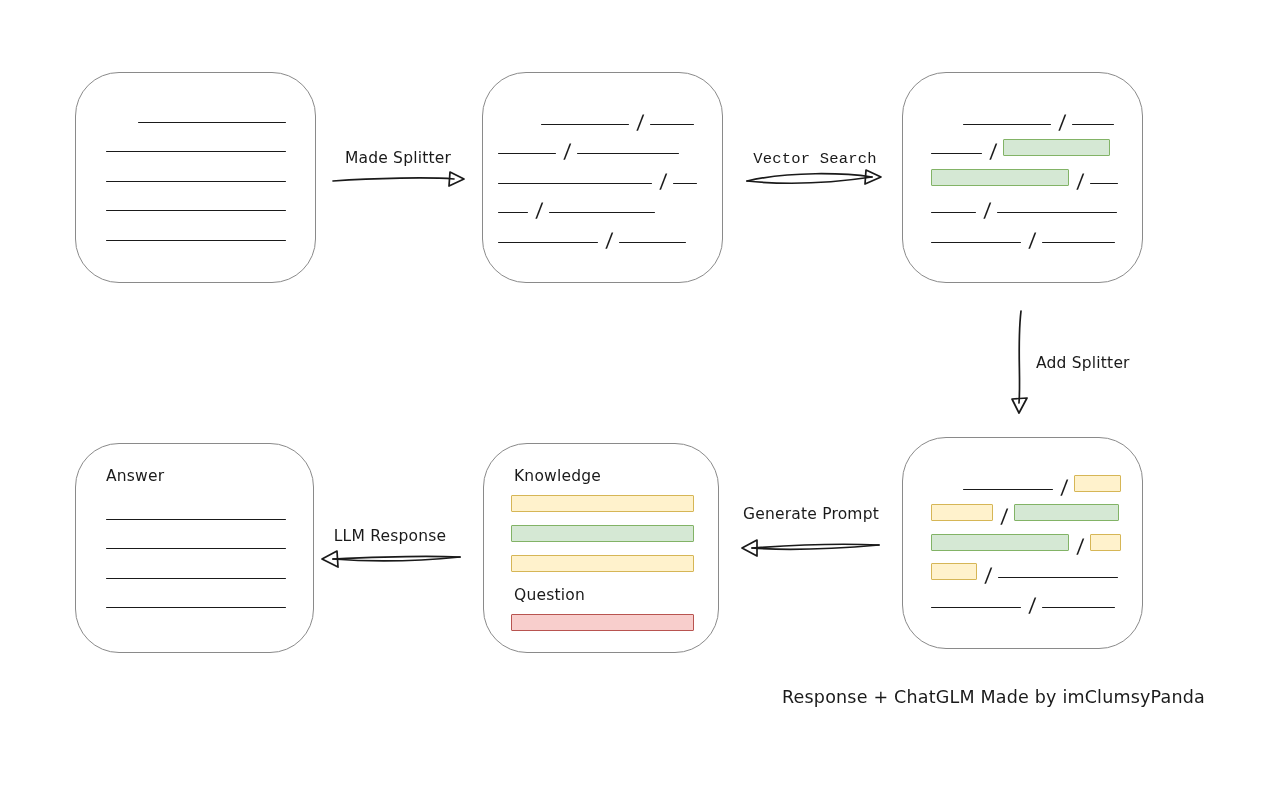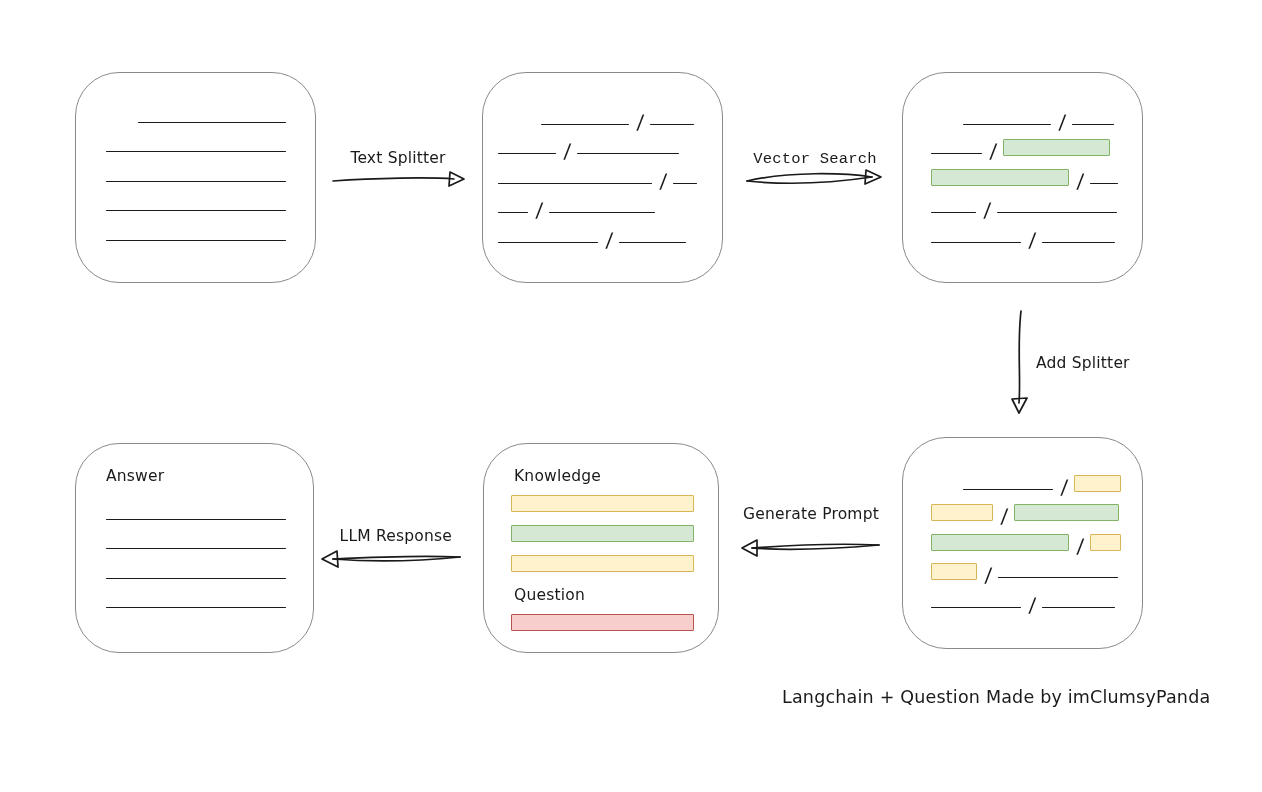--- a/index.html
+++ b/index.html
@@ -300,7 +300,7 @@
     </g>
   </svg>
 
-  <div class="flow-label" id="lbl-text-splitter">Text Splitter</div>
+  <div class="flow-label" id="lbl-text-splitter">Made Splitter</div>
   <div class="flow-label" id="lbl-vector-search">Vector Search</div>
   <div class="flow-label" id="lbl-add-context">Add Splitter</div>
   <div class="flow-label" id="lbl-generate-prompt">Generate Prompt</div>

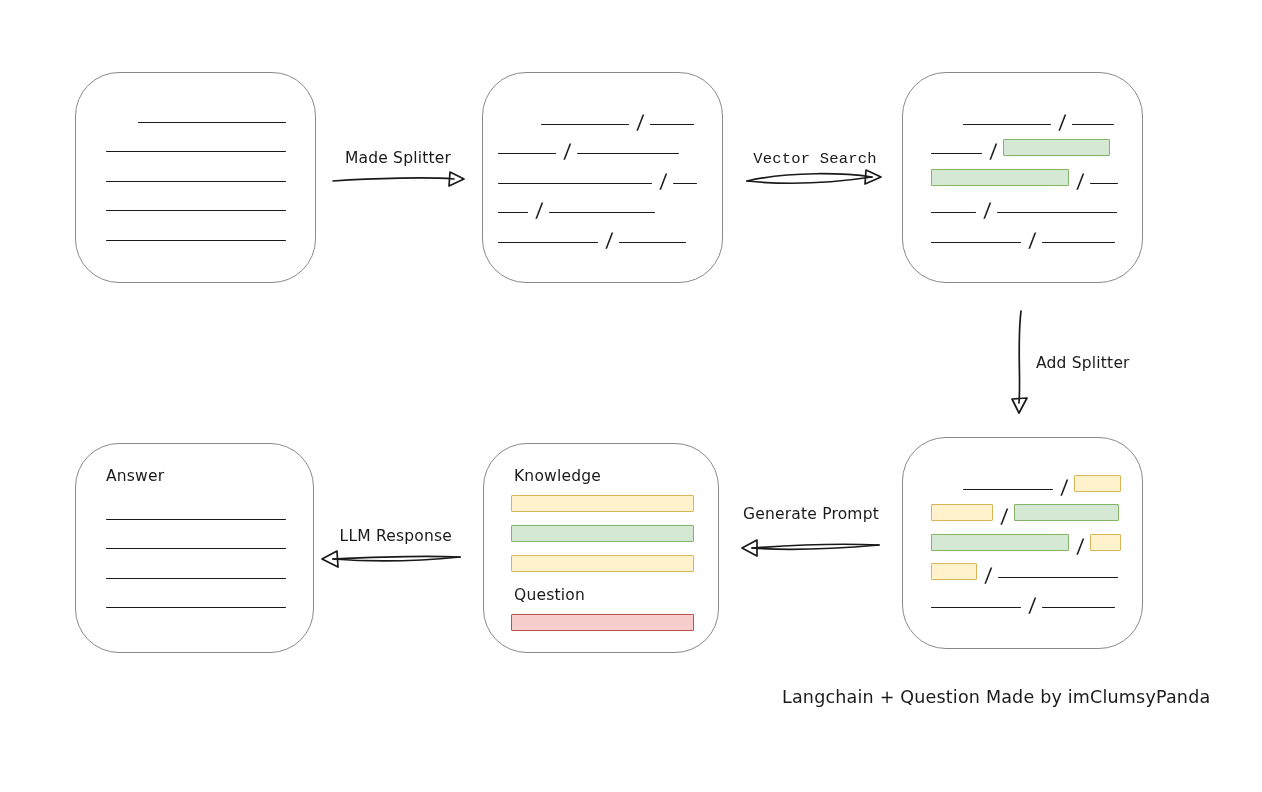--- a/index.html
+++ b/index.html
@@ -118,7 +118,7 @@
   #lbl-vector-search   { left: 742px; top: 149px; width: 146px; font-family: Liberation Mono, monospace; }
   #lbl-add-context     { left: 1036px; top: 353px; text-align: left; }
   #lbl-generate-prompt { left: 736px; top: 504px; width: 150px; }
-  #lbl-llm-response    { left: 328px; top: 526px; width: 124px; text-align: right; }
+  #lbl-llm-response    { left: 328px; top: 526px; width: 124px; }
 
   .caption {
     position: absolute;

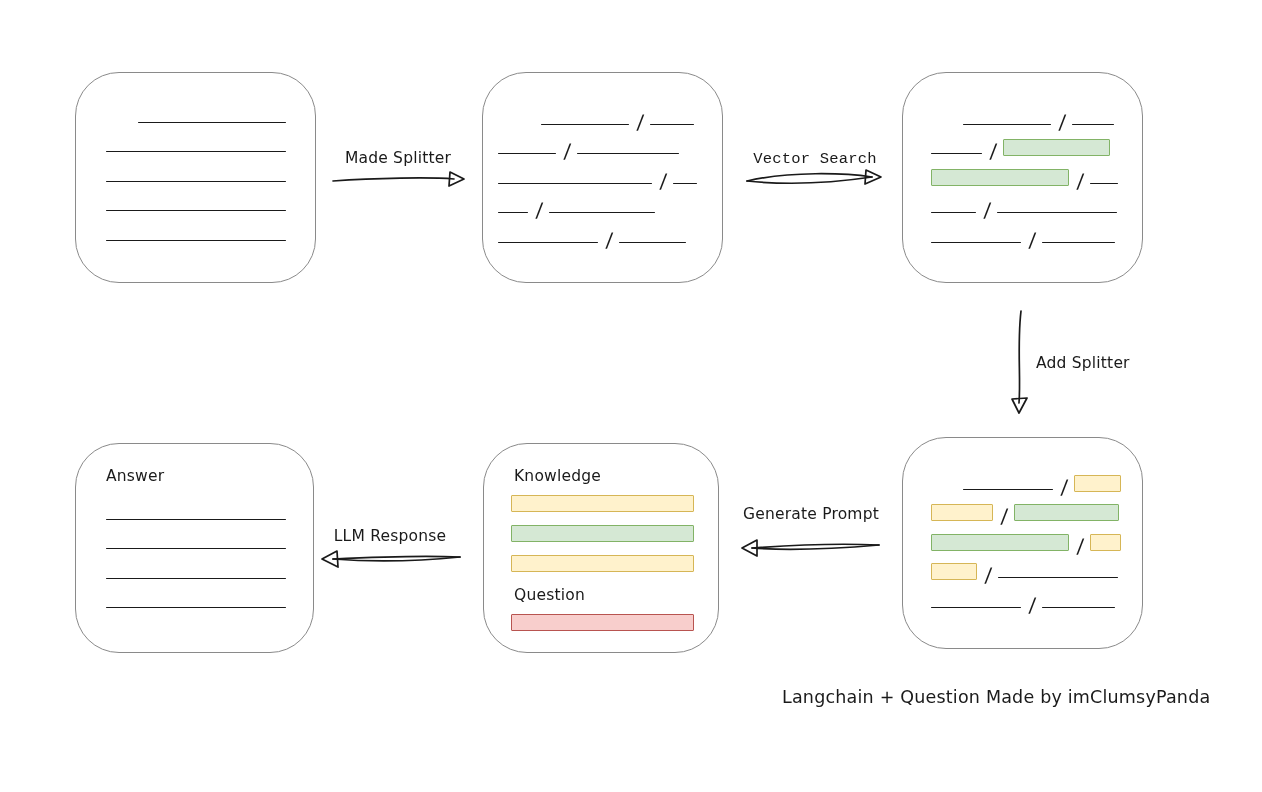--- a/index.html
+++ b/index.html
@@ -306,7 +306,7 @@
   <div class="flow-label" id="lbl-generate-prompt">Generate Prompt</div>
   <div class="flow-label" id="lbl-llm-response">LLM Response</div>
 
-  <div class="caption">Langchain + Question Made by imClumsyPanda</div>
+  <div class="caption">Response + ChatGLM Made by imClumsyPanda</div>
 
 </div>
 

